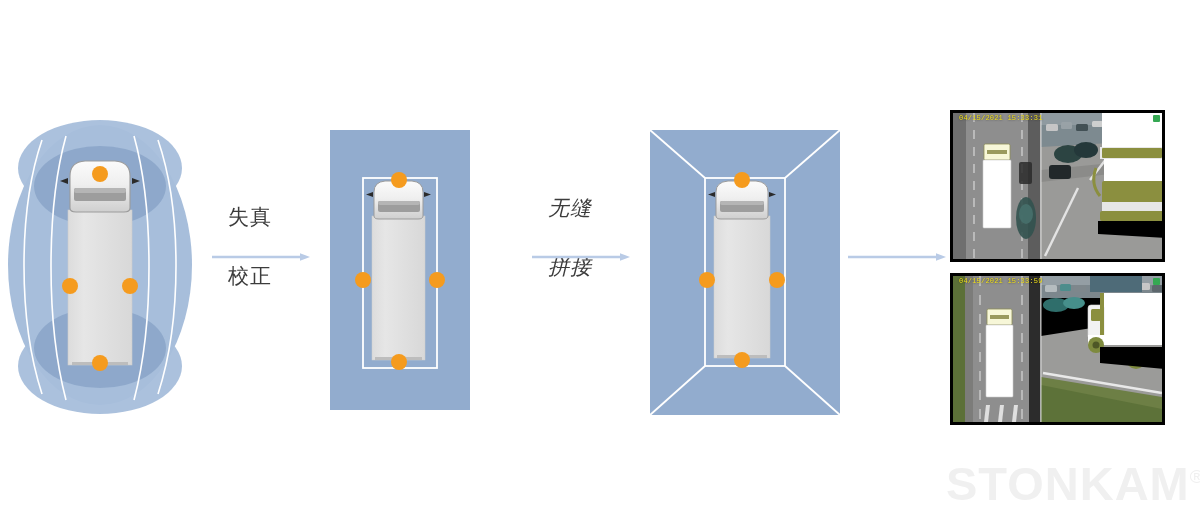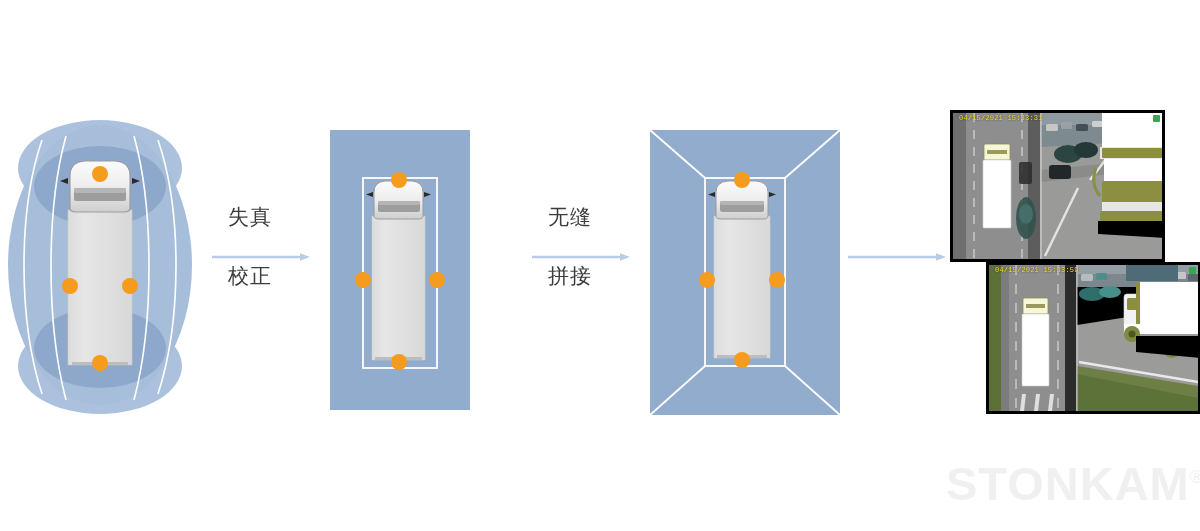--- a/index.html
+++ b/index.html
@@ -25,7 +25,7 @@
     letter-spacing:1px;text-align:center;white-space:pre-line;
   }
   #step-1{left:228px;top:172px;}
-  #step-2{left:548px;top:172px;}
+  #step-2{left:548px;top:163px;font-style:italic;}
   #step-3{left:858px;top:172px;}
 
   .arrow{position:absolute;height:10px;}

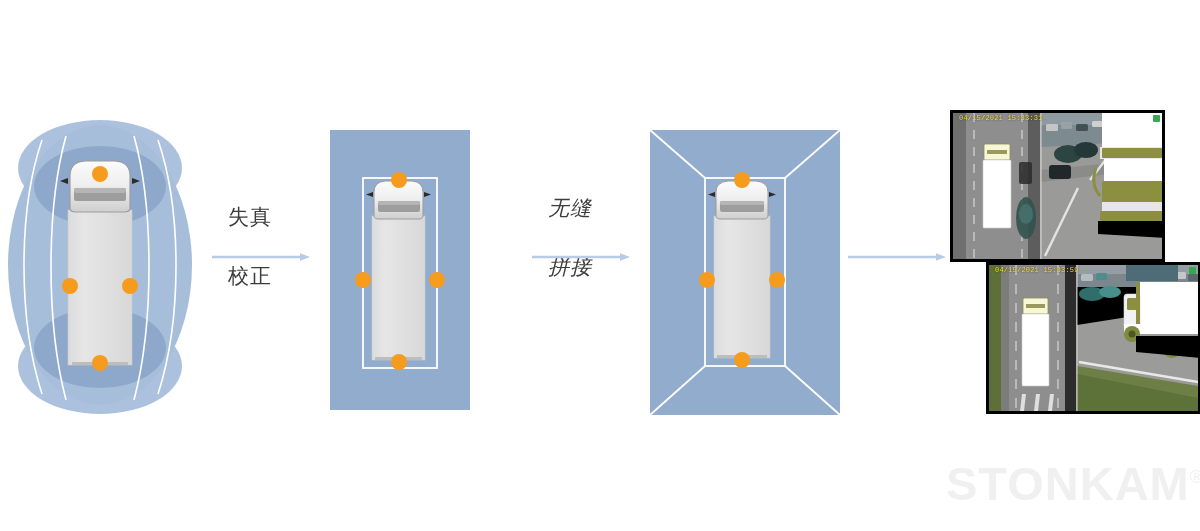--- a/index.html
+++ b/index.html
@@ -37,7 +37,7 @@
   
   .monitor{position:absolute;left:0;width:215px;height:152px;overflow:hidden;background:#000;}
   #monitor-top{top:0;}
-  #monitor-bottom{top:152px;margin-left:36px;}
+  #monitor-bottom{top:163px;}
   .monitor svg{display:block;width:215px;height:152px;}
   .ts{
     position:absolute;left:9px;top:4px;color:#f2e11c;font-size:7px;

